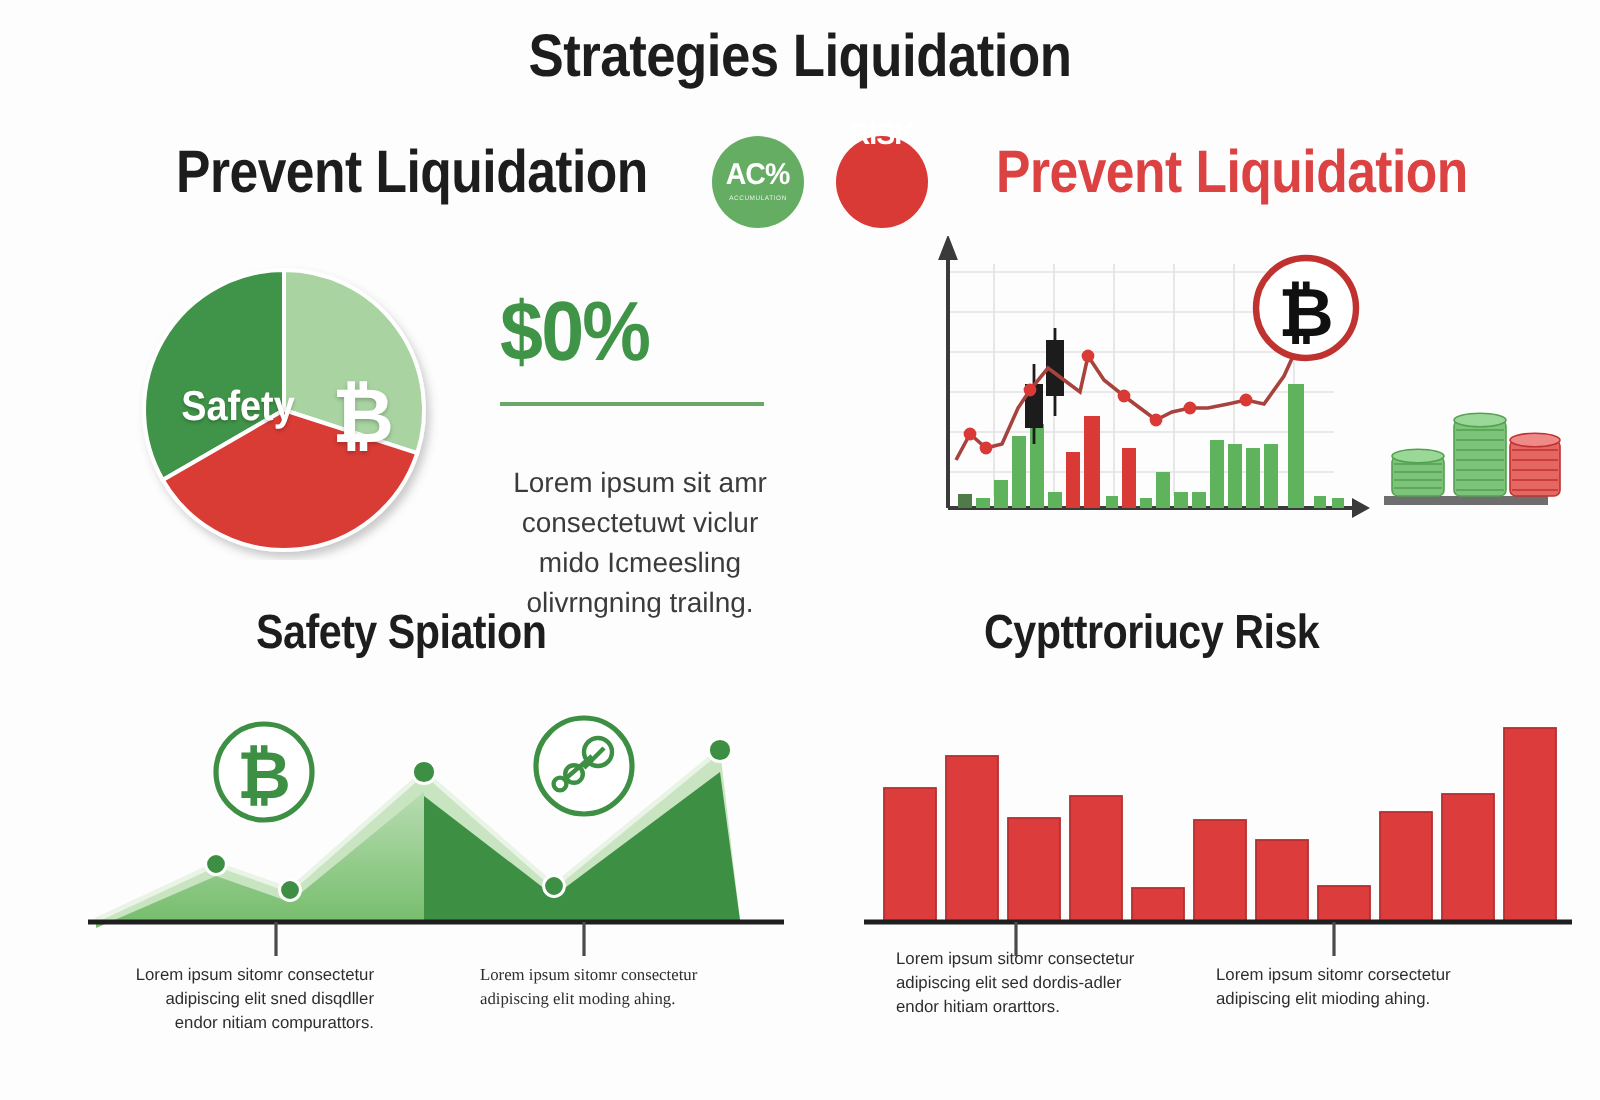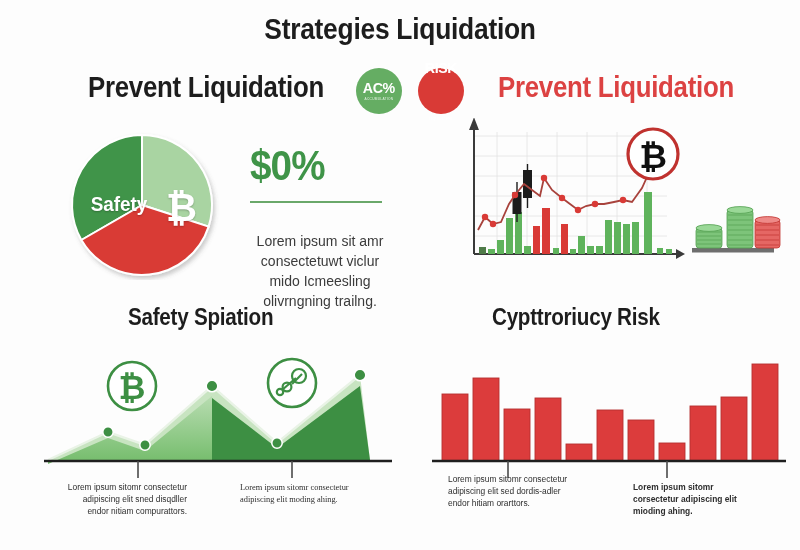--- a/index.html
+++ b/index.html
@@ -156,7 +156,7 @@
   #cap-1 { left: 62px;  top: 482px; text-align: right; }
   #cap-2 { left: 240px; top: 482px; font-family: Liberation Serif, serif; }
   #cap-3 { left: 448px; top: 454px; margin-top: 20px; }
-  #cap-4 { left: 633px; top: 482px; font-weight: bold; }
+  #cap-4 { left: 608px; top: 482px; }
 </style>
 </head>
 <body>

